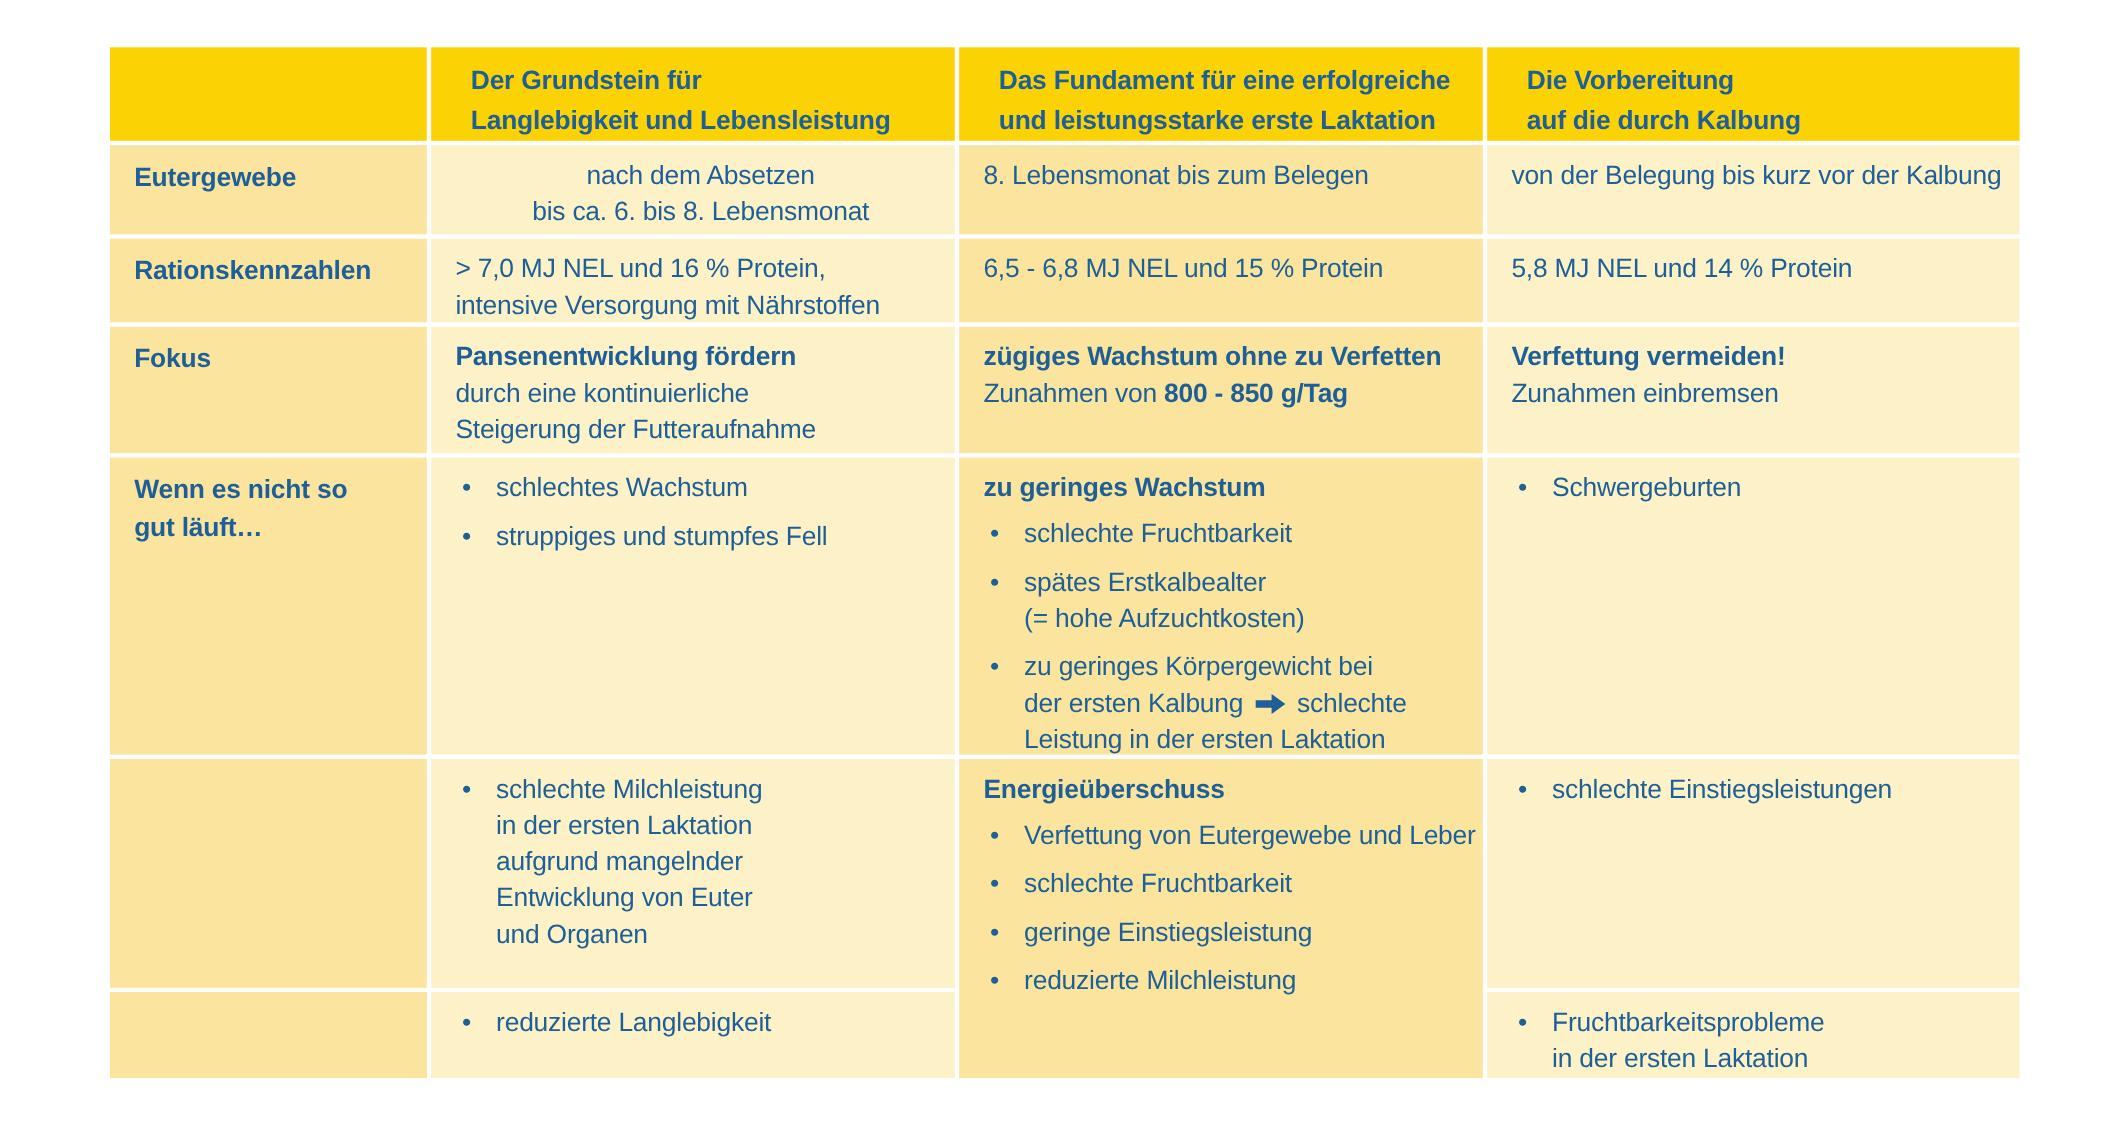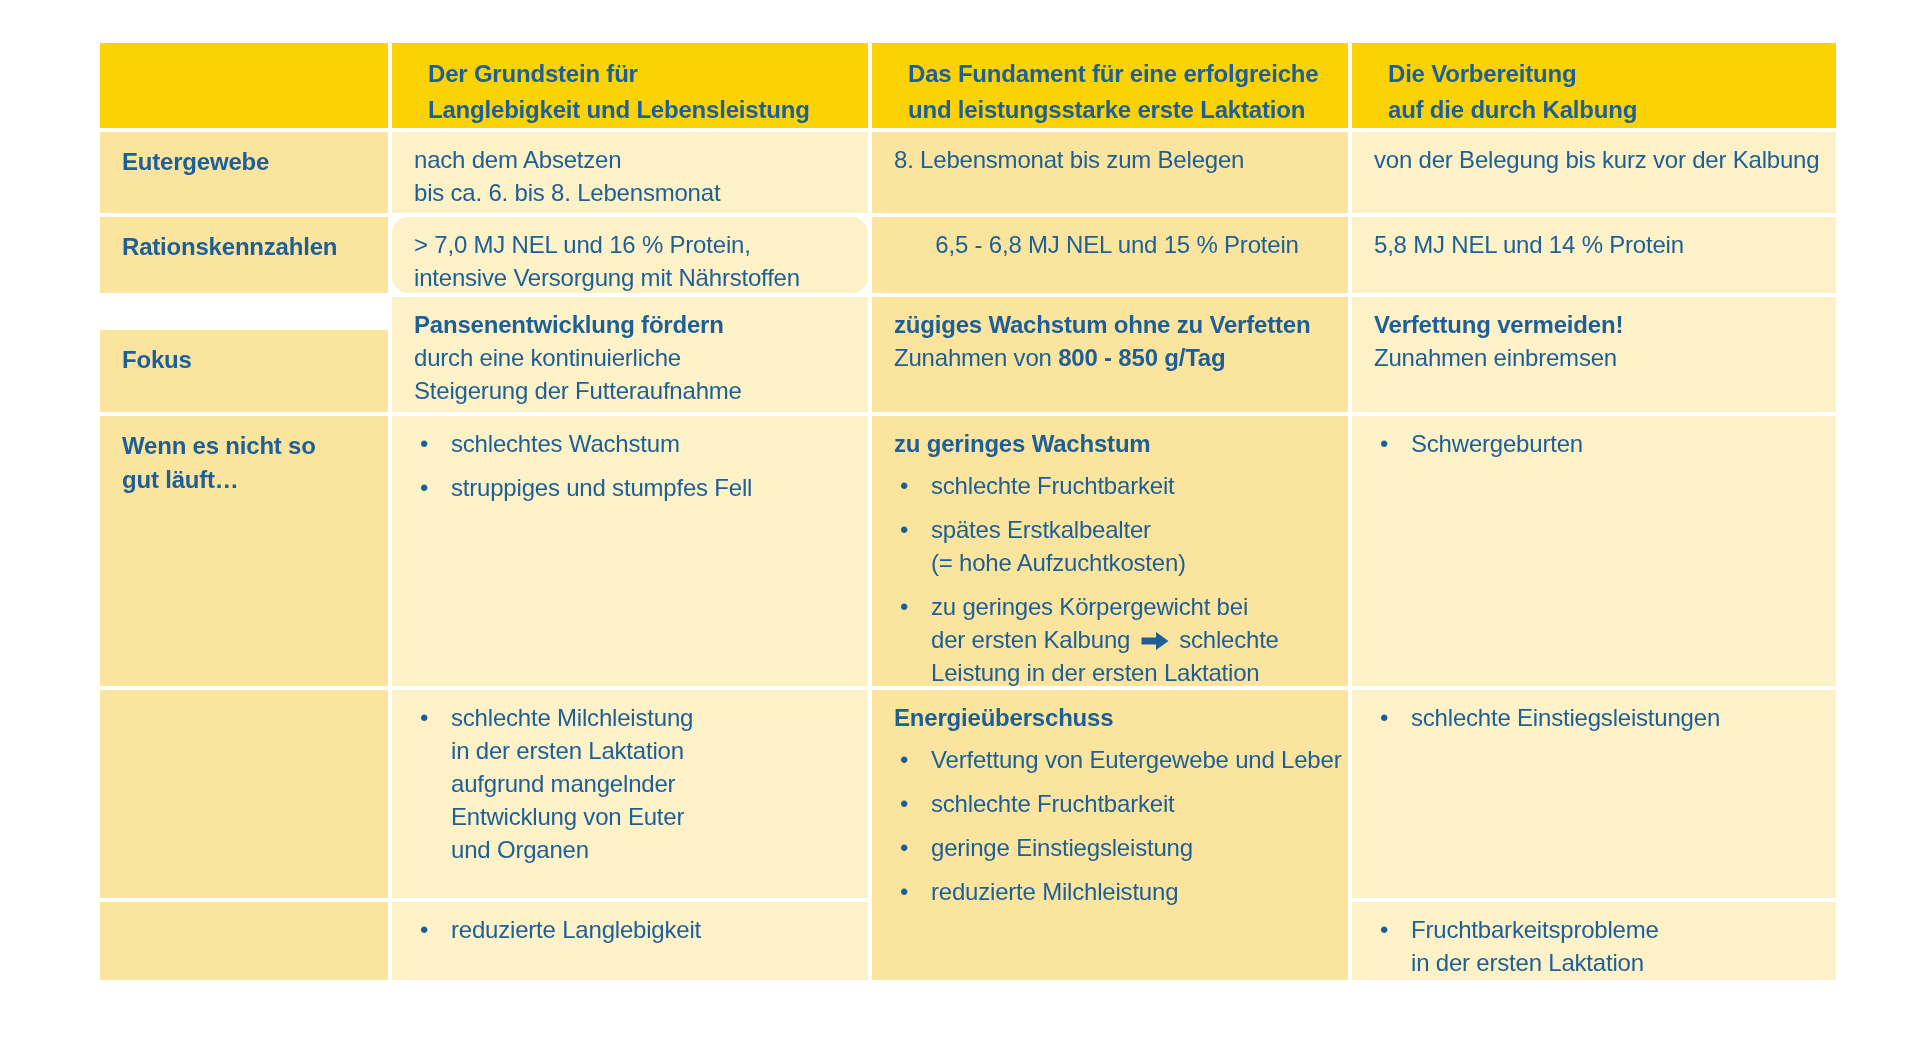--- a/index.html
+++ b/index.html
@@ -90,7 +90,7 @@
       <div class="cell med label" style="grid-area: 6 / 1;"></div>
       <div class="cell med label" style="grid-area: 7 / 1;"></div>
       <div class="cell med label" style="grid-area: 7 / 1;"></div>
-      <div class="cell lt" style="grid-area: 2 / 2;">
+      <div class="cell lt" style="grid-area: 2 / 2; text-align: center;">
         <div class="para">
           <span class="line">nach dem Absetzen</span>
           <span class="line">bis ca. 6. bis 8. Lebensmonat</span>

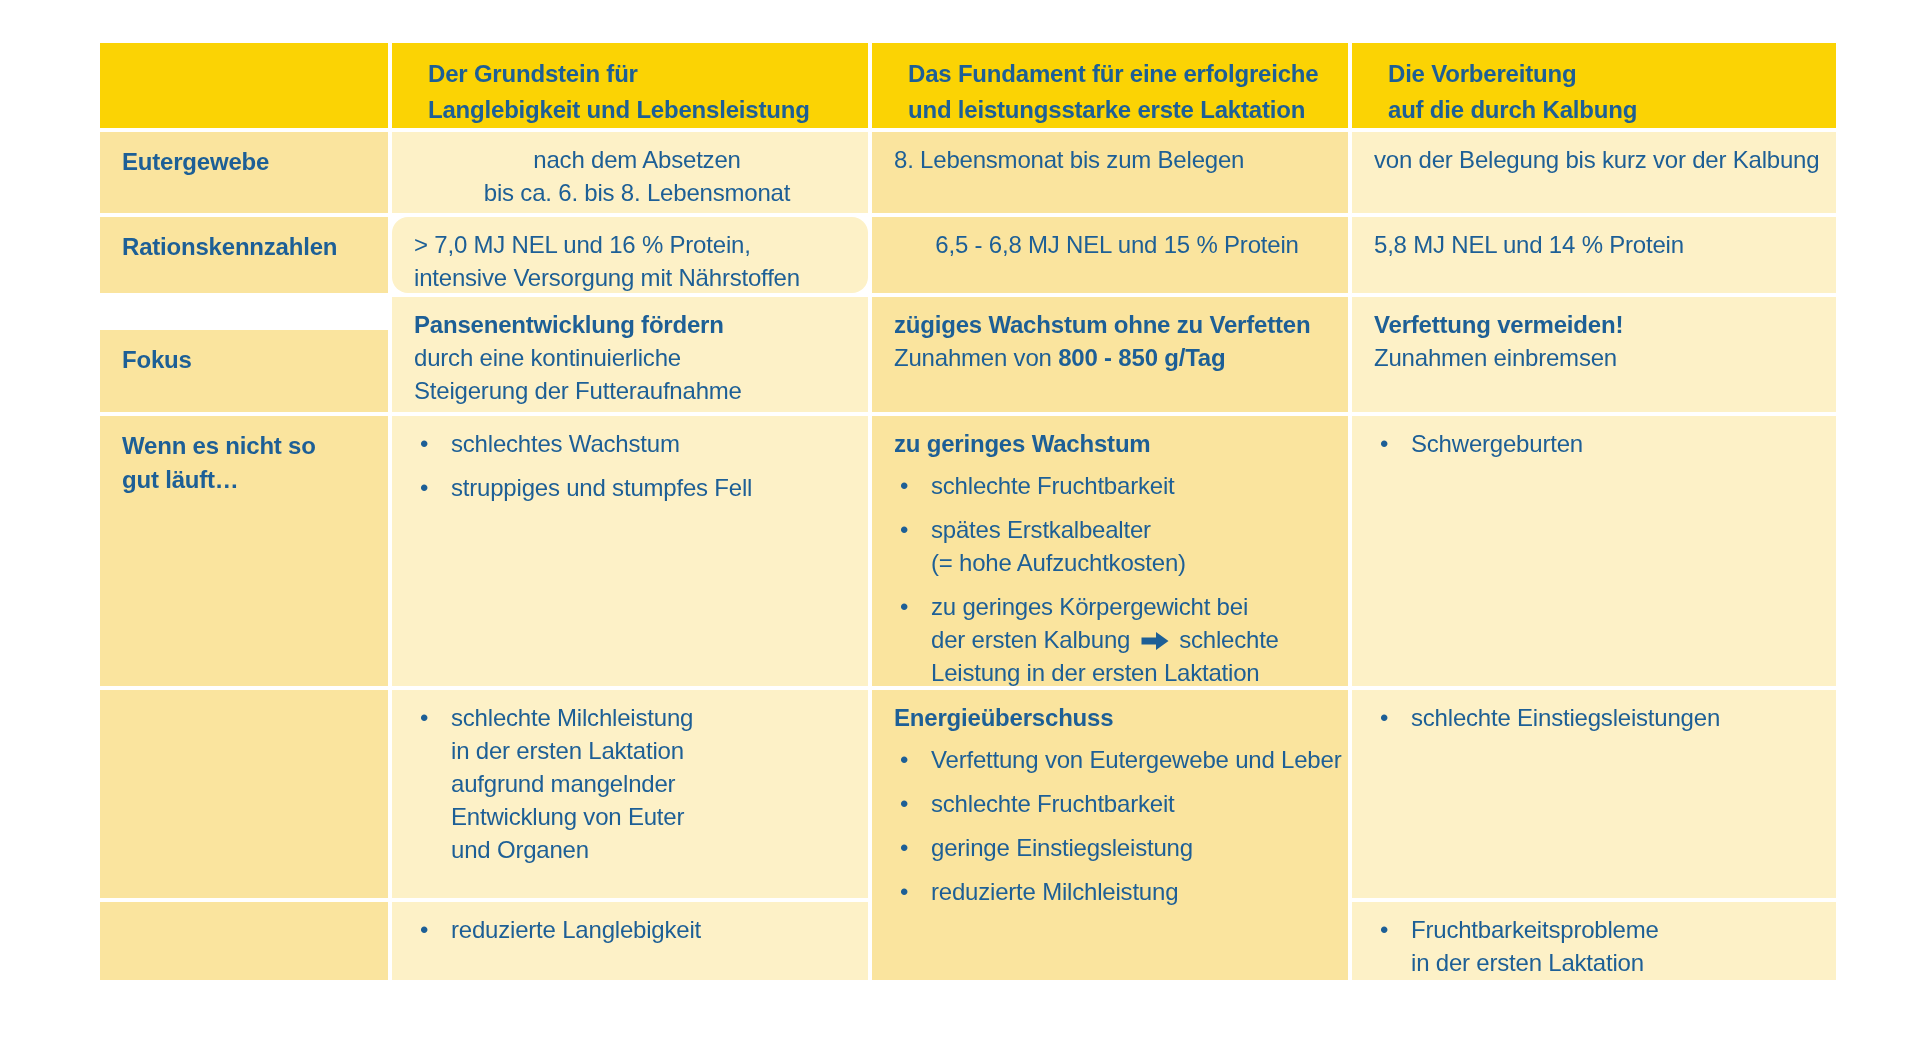--- a/index.html
+++ b/index.html
@@ -106,7 +106,7 @@
           <span class="line">von der Belegung bis kurz vor der Kalbung</span>
         </div>
       </div>
-      <div class="cell lt" style="grid-area: 3 / 2; border-radius: 16px;">
+      <div class="cell lt" style="grid-area: 3 / 2;">
         <div class="para">
           <span class="line">&gt; 7,0 MJ NEL und 16 % Protein,</span>
           <span class="line">intensive Versorgung mit Nährstoffen</span>

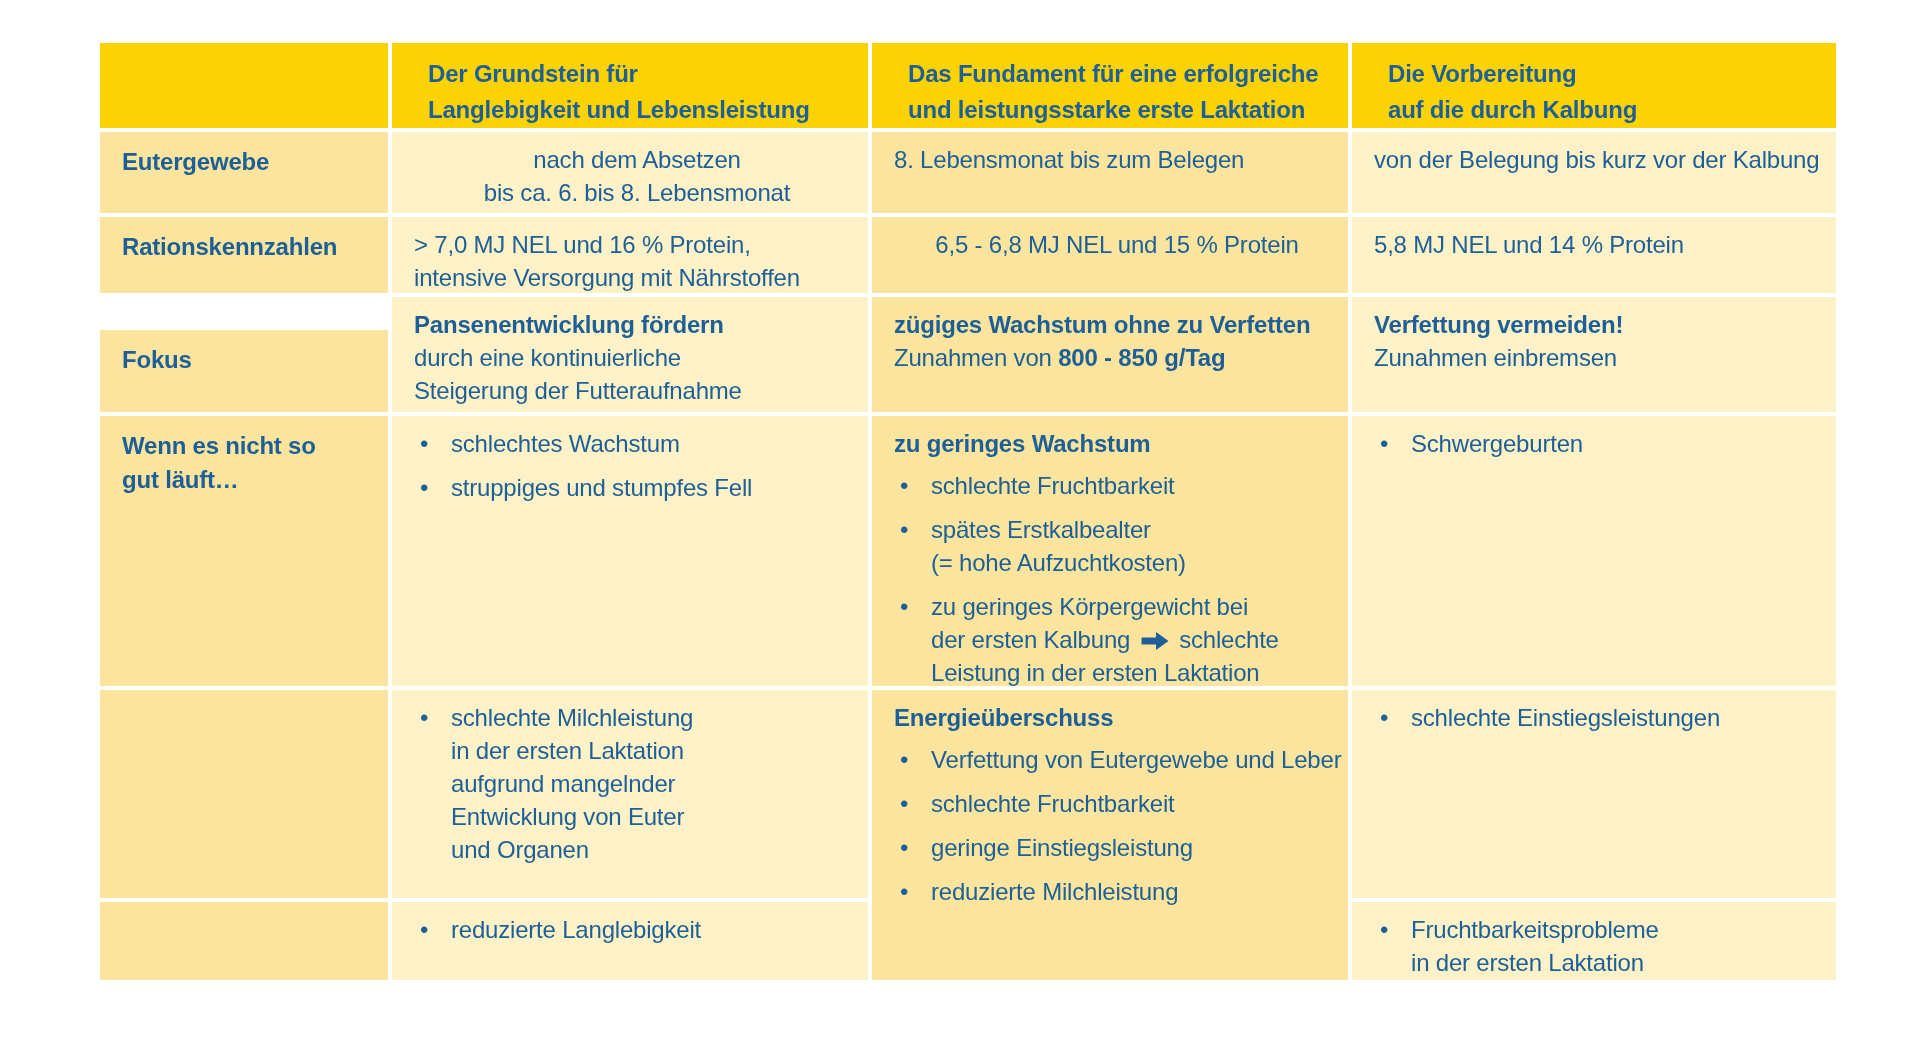--- a/index.html
+++ b/index.html
@@ -112,7 +112,7 @@
           <span class="line">intensive Versorgung mit Nährstoffen</span>
         </div>
       </div>
-      <div class="cell med" style="grid-area: 3 / 3; text-align: center;">
+      <div class="cell med" style="grid-area: 3 / 3;">
         <div class="para">
           <span class="line">6,5 - 6,8 MJ NEL und 15 % Protein</span>
         </div>

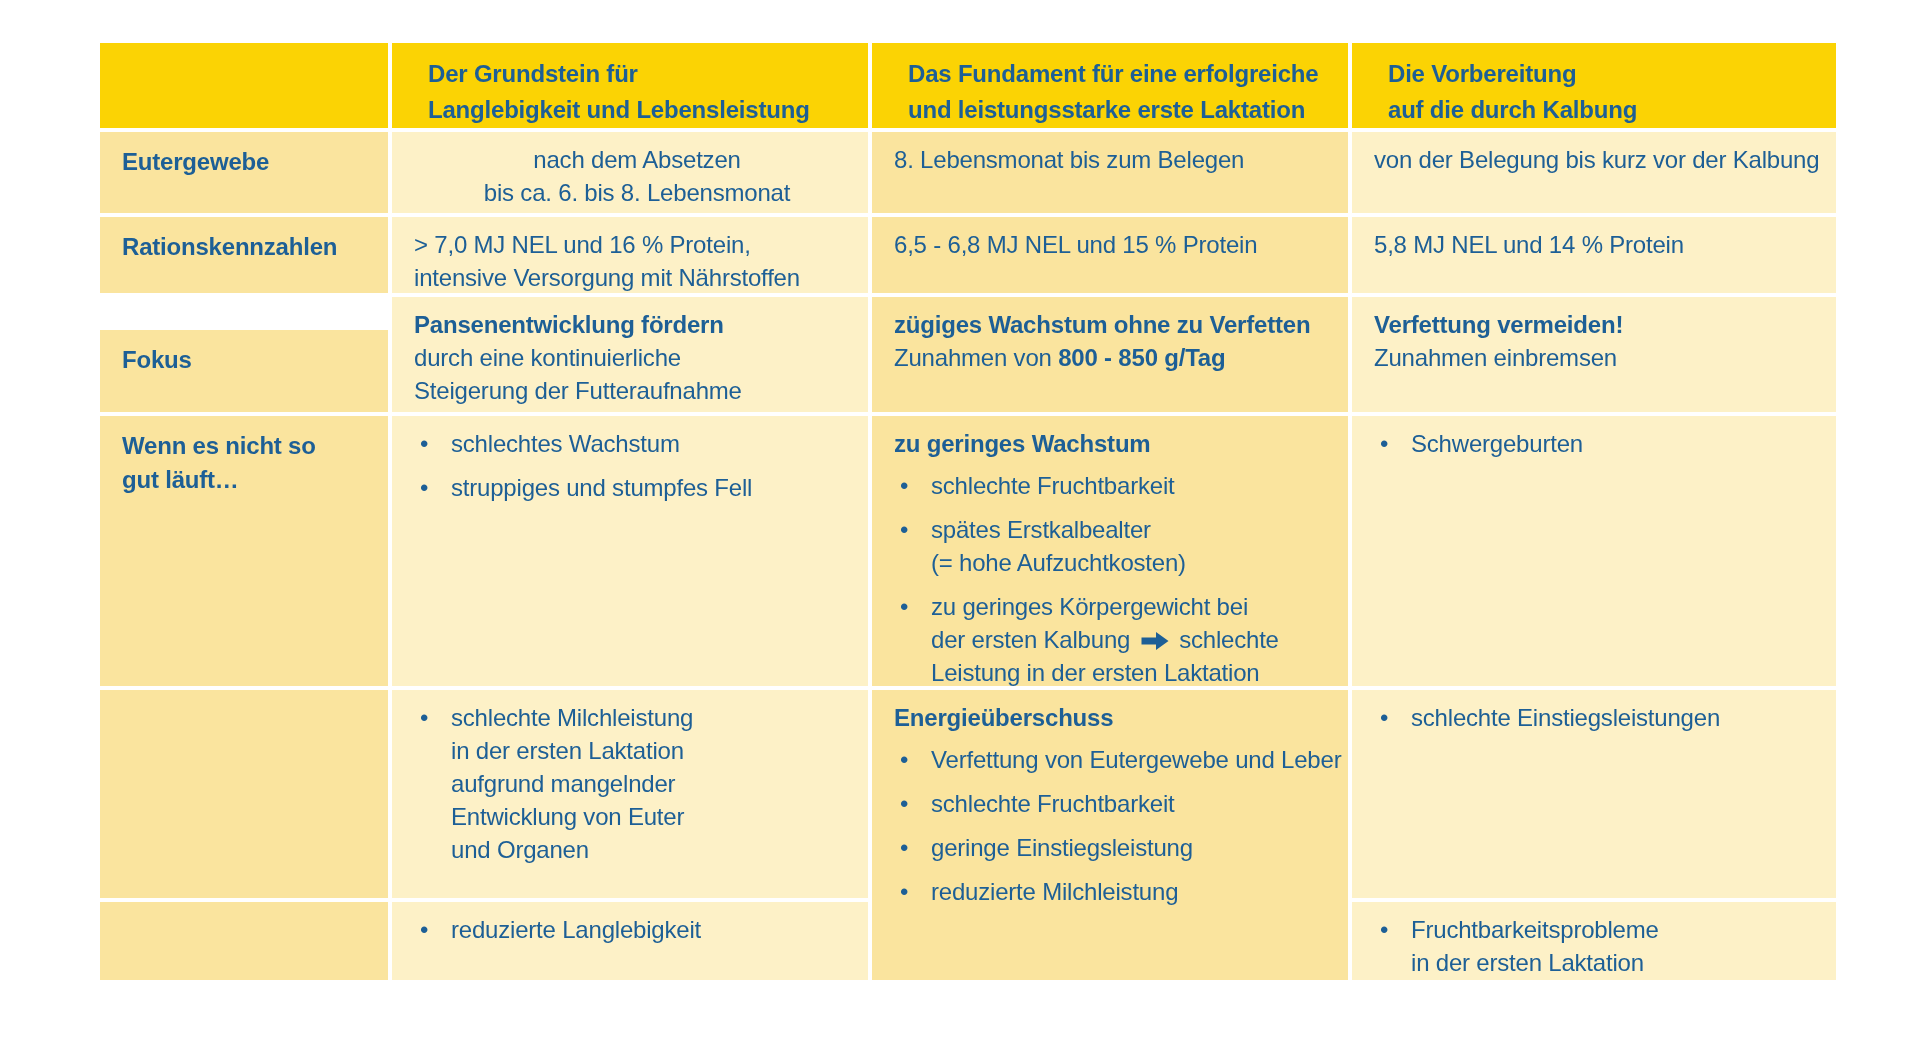--- a/index.html
+++ b/index.html
@@ -76,7 +76,7 @@
           <span class="line">Rationskennzahlen</span>
         </div>
       </div>
-      <div class="cell med label" style="grid-area: 4 / 1; margin-top: 33px;">
+      <div class="cell med label" style="grid-area: 4 / 1;">
         <div class="para">
           <span class="line">Fokus</span>
         </div>

